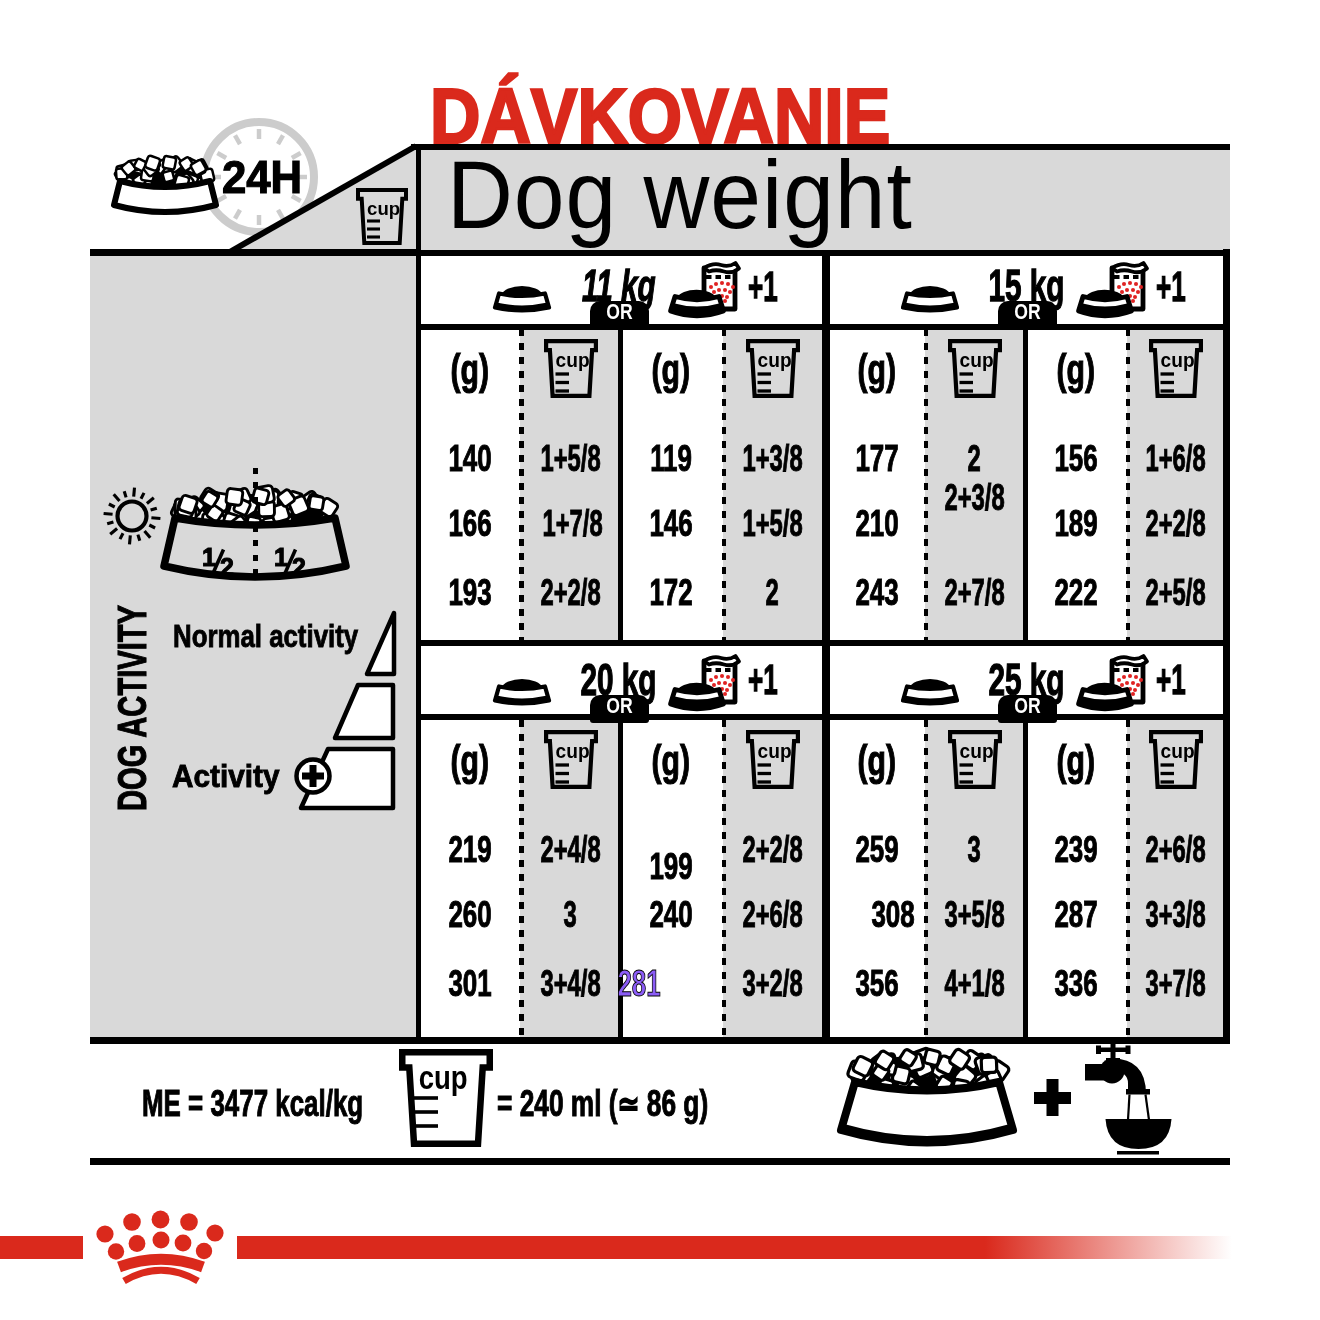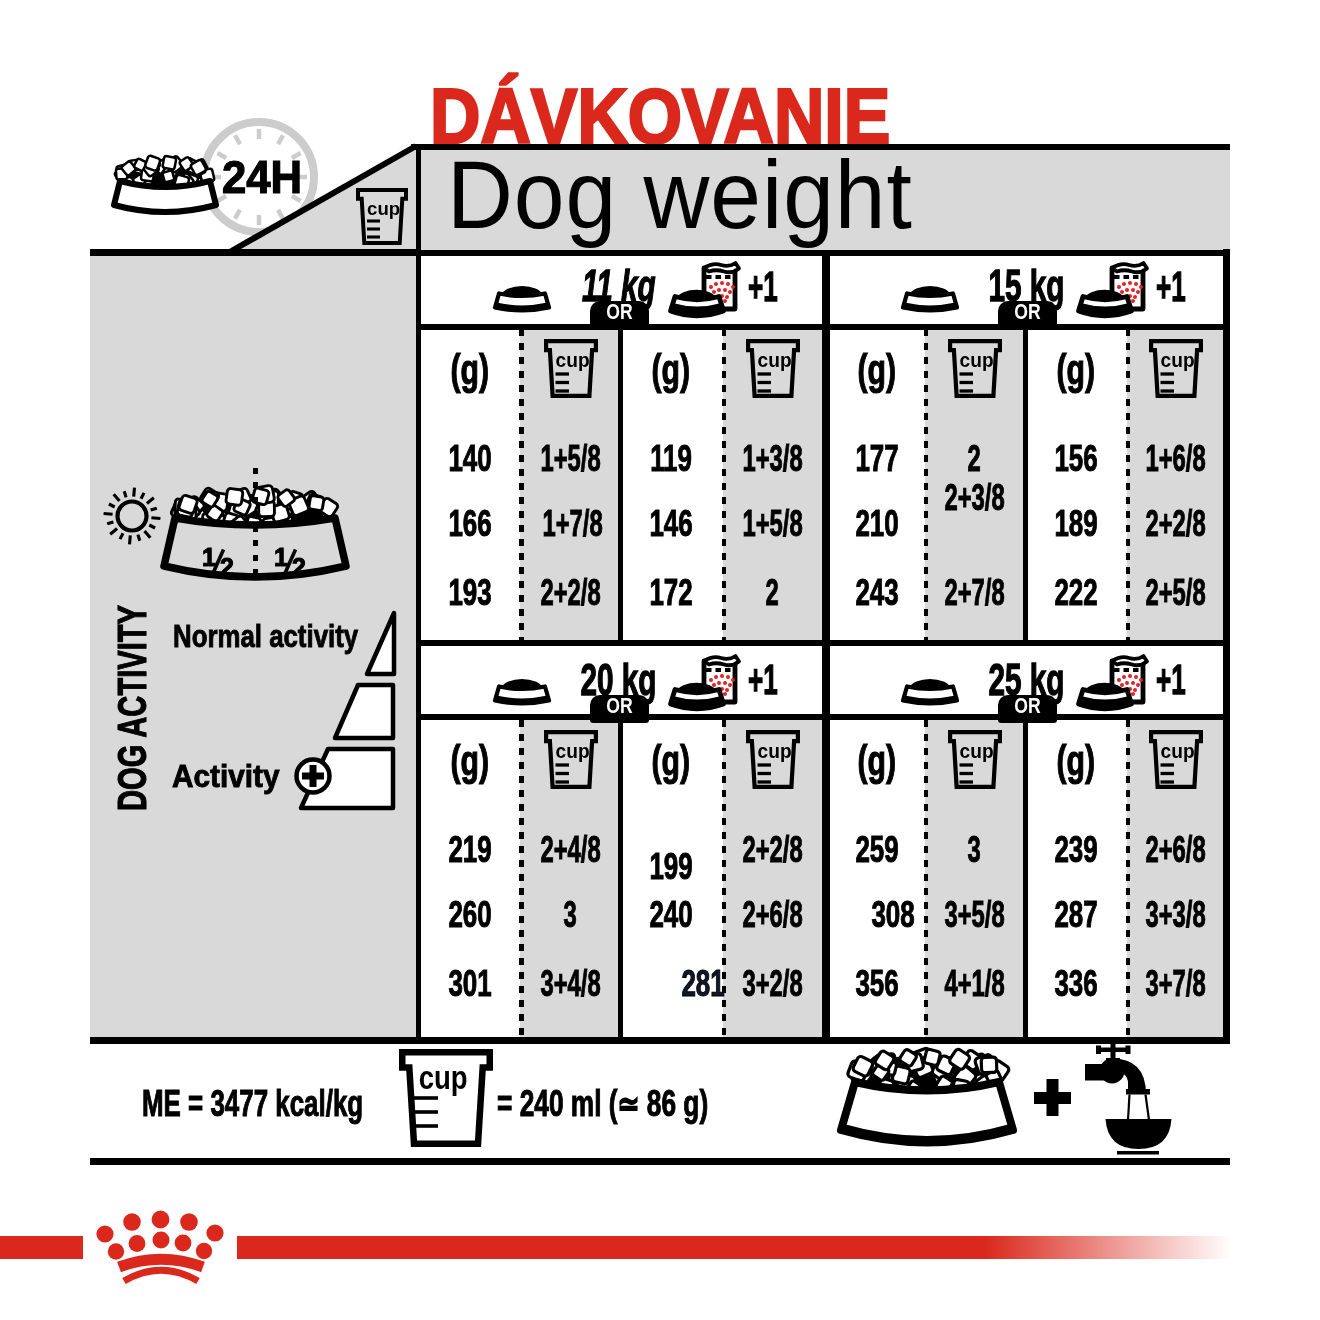--- a/index.html
+++ b/index.html
@@ -581,7 +581,7 @@
 
 <div class="t" style="left:423.0px;top:965.6px;font-size:36px;line-height:36px;color:#000;font-weight:bold;width:94px;text-align:center;-webkit-text-stroke:1.0px #000;"><span style="display:inline-block;transform:scaleX(0.72);transform-origin:50% 50%;">301</span></div>
 
-<div class="t" style="left:656px;top:965.6px;font-size:36px;line-height:36px;color:#0f172a;font-weight:bold;width:94px;text-align:center;-webkit-text-stroke:1.0px #000;"><span style="display:inline-block;transform:scaleX(0.72);transform-origin:50% 50%;">281</span></div>
+<div class="t" style="left:592px;top:965.6px;font-size:36px;line-height:36px;color:#8b5cf6;font-weight:bold;width:94px;text-align:center;-webkit-text-stroke:1.0px #000;"><span style="display:inline-block;transform:scaleX(0.72);transform-origin:50% 50%;">281</span></div>
 
 <div class="t" style="left:830.0px;top:965.6px;font-size:36px;line-height:36px;color:#000;font-weight:bold;width:94px;text-align:center;-webkit-text-stroke:1.0px #000;"><span style="display:inline-block;transform:scaleX(0.72);transform-origin:50% 50%;">356</span></div>
 

